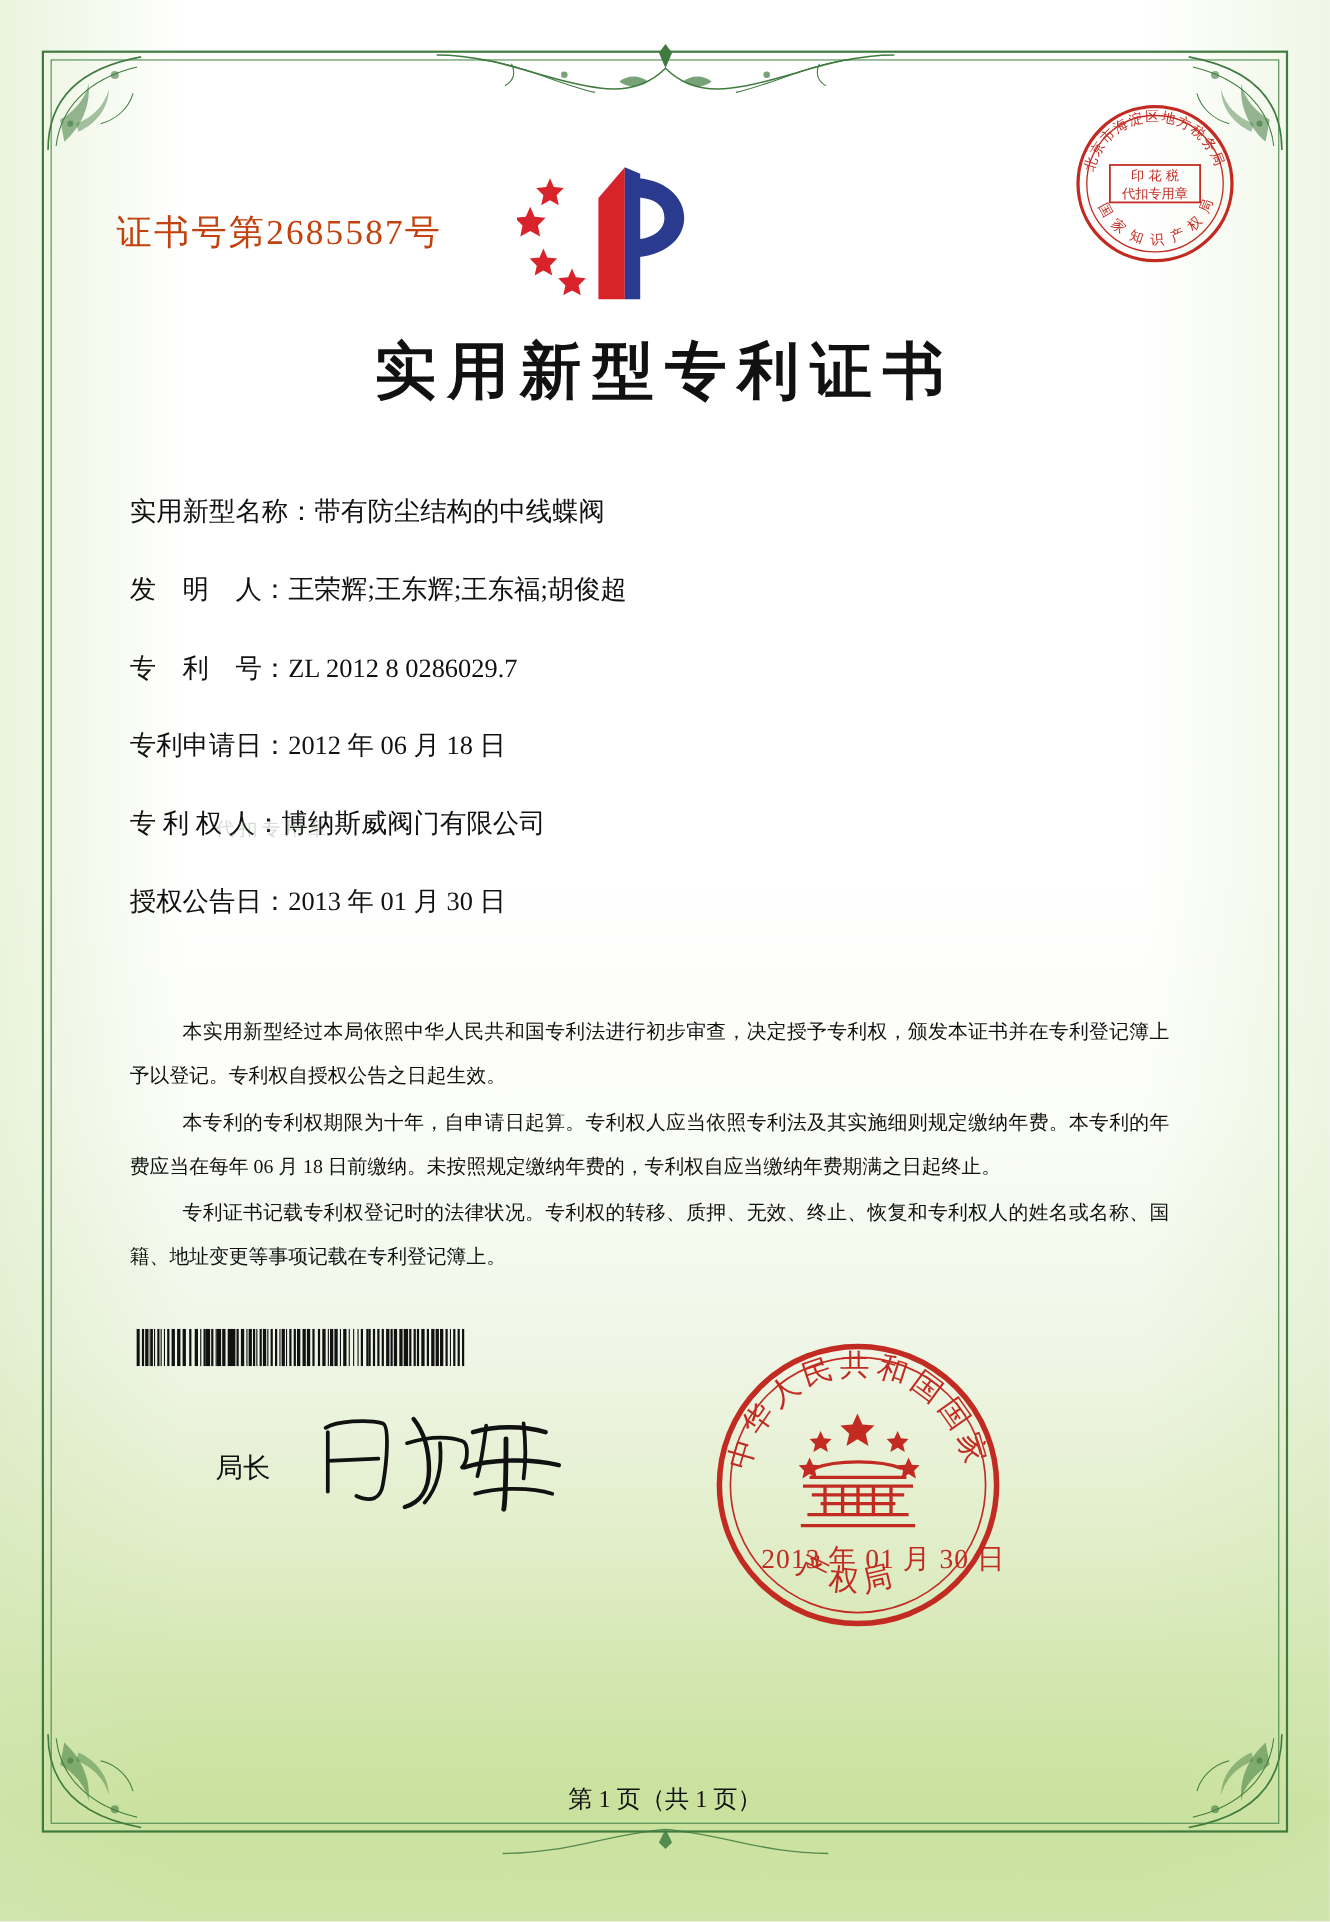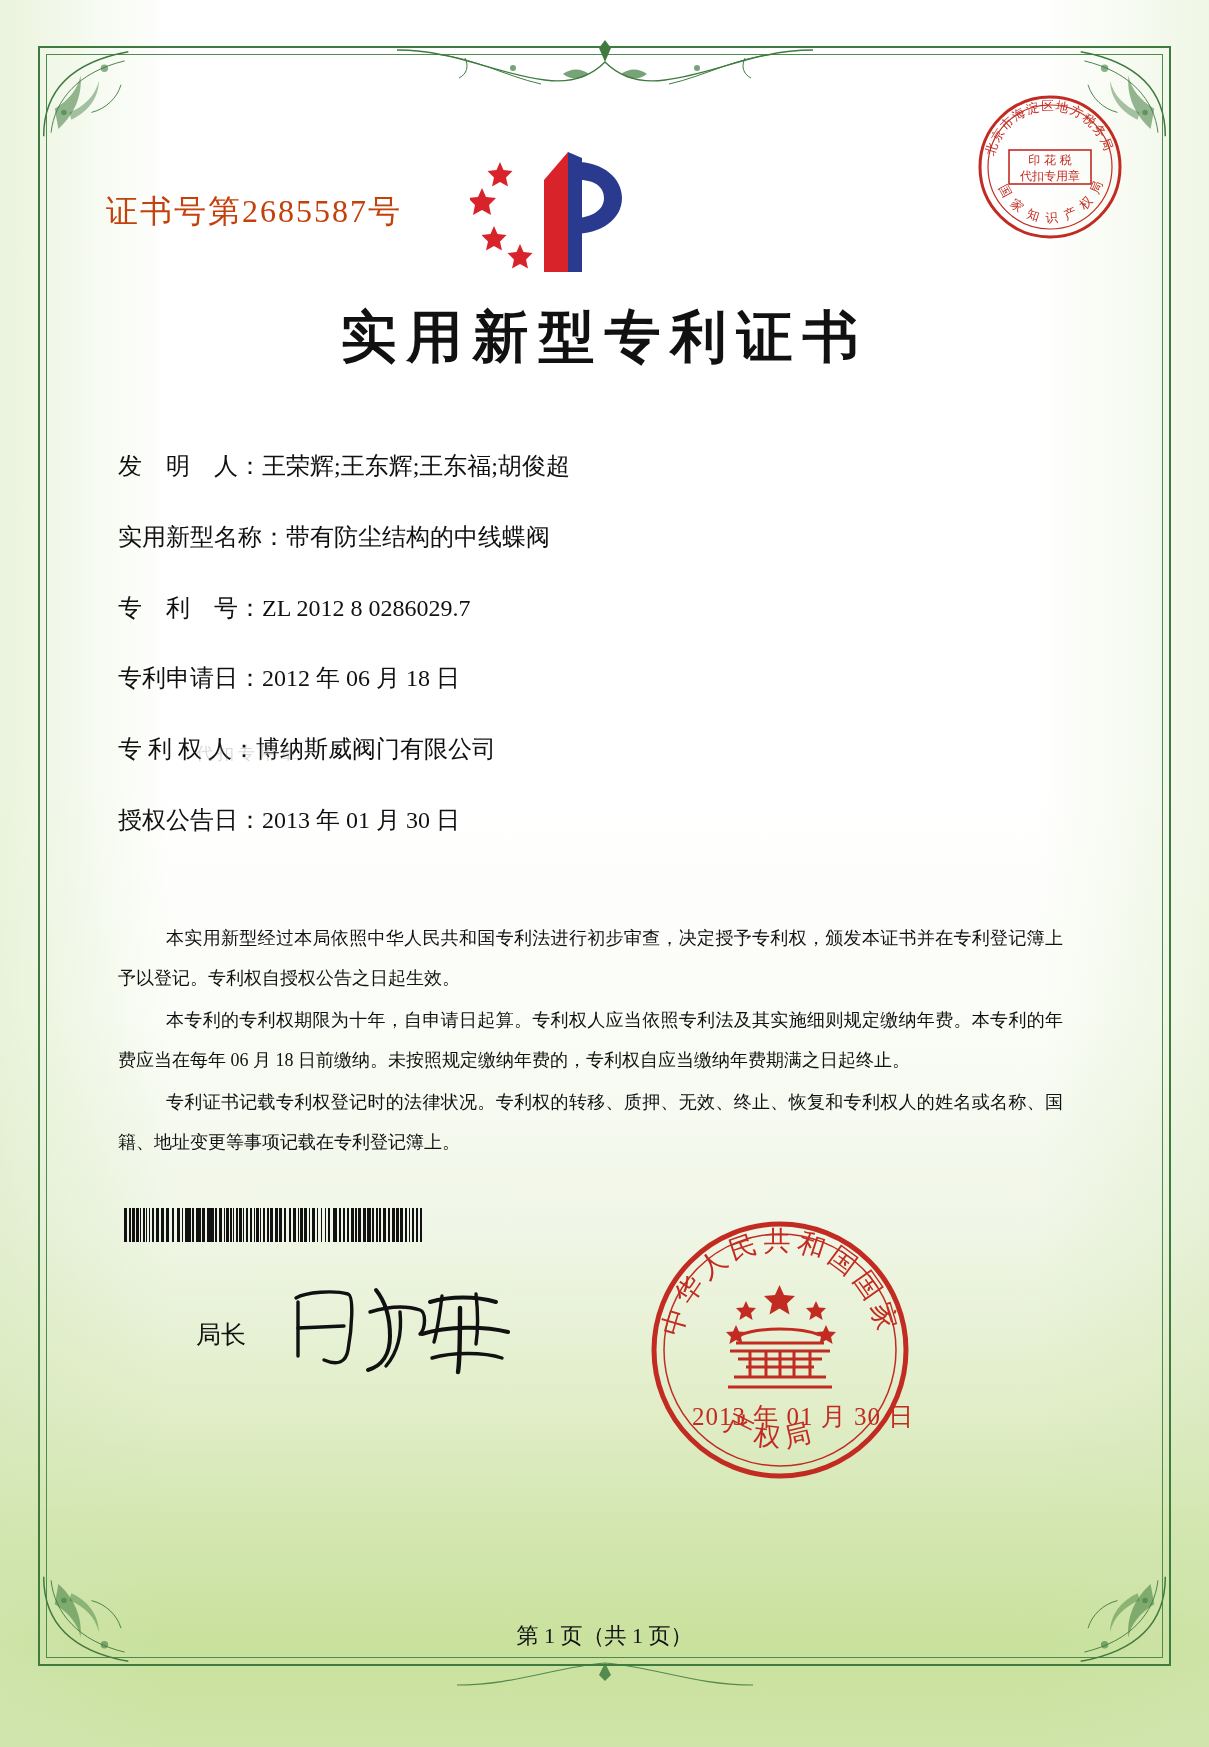--- a/index.html
+++ b/index.html
@@ -335,12 +335,12 @@
 
   <div class="fields">
     <div class="field-row">
+      <span class="field-label">实用新型名称：</span>
+      <span class="field-value">带有防尘结构的中线蝶阀</span>
+    </div>
+    <div class="field-row">
       <span class="field-label">发    明    人：</span>
       <span class="field-value">王荣辉;王东辉;王东福;胡俊超</span>
-    </div>
-    <div class="field-row">
-      <span class="field-label">实用新型名称：</span>
-      <span class="field-value">带有防尘结构的中线蝶阀</span>
     </div>
     <div class="field-row">
       <span class="field-label">专    利    号：</span>

